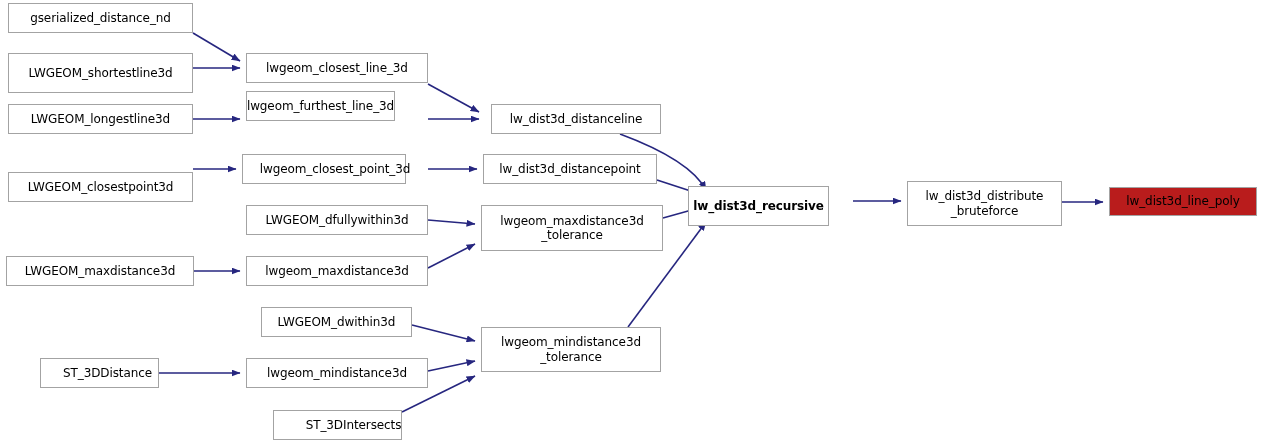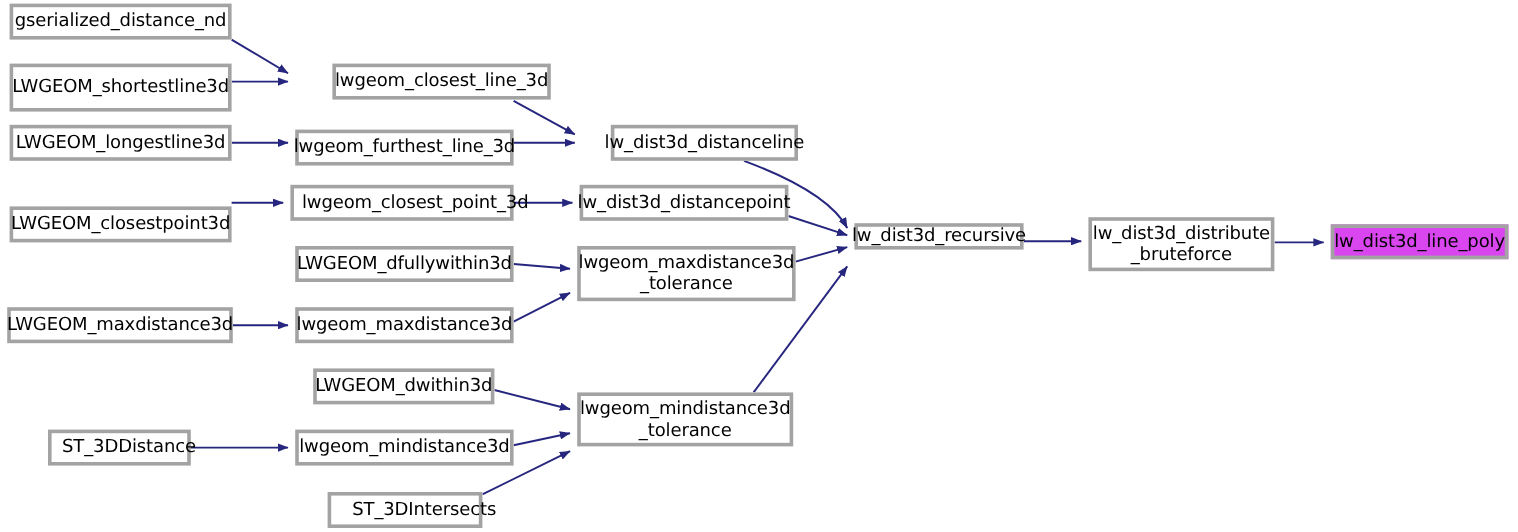--- a/index.html
+++ b/index.html
@@ -28,14 +28,14 @@
   .node {
     position: absolute;
     box-sizing: border-box;
-    border: 3px solid #a3a3a3;
+    border: 1px solid #a3a3a3;
     background: #ffffff;
     color: #000000;
     display: flex;
     align-items: center;
     justify-content: center;
     text-align: center;
-    font-size: 15px;
+    font-size: 12px;
     line-height: 1.18;
     white-space: pre-line;
     letter-spacing: -0.1px;

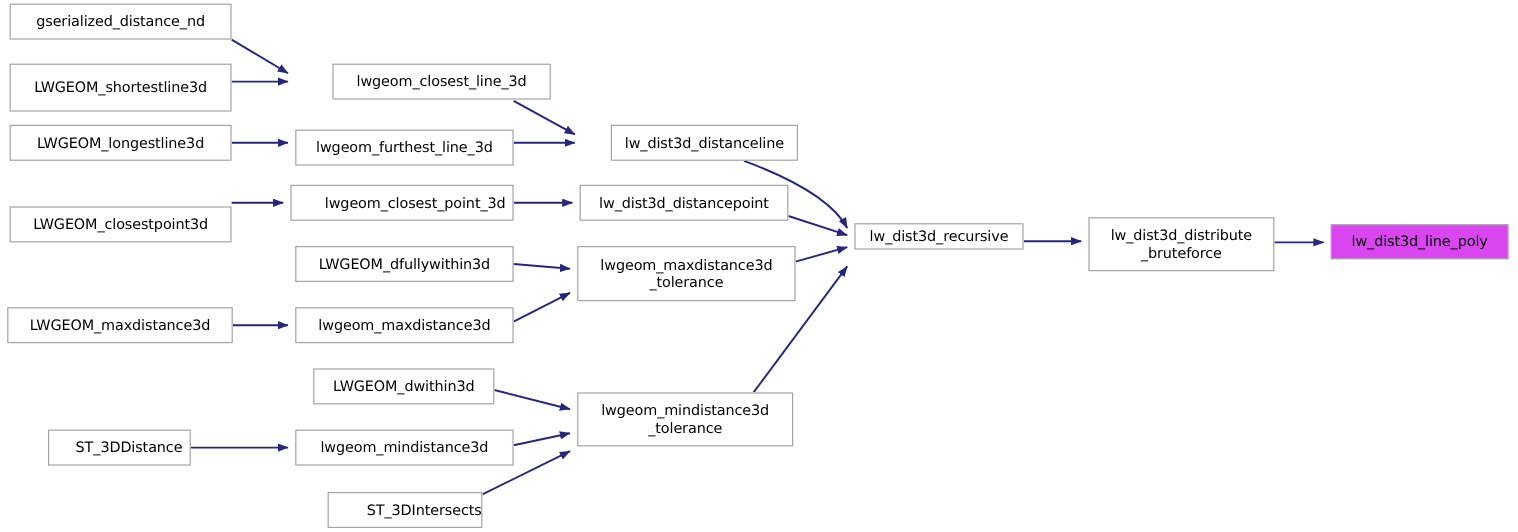--- a/index.html
+++ b/index.html
@@ -91,7 +91,7 @@
       <div class="node" style="left: 8px; top: 172px; width: 185px; height: 30px;"><span class="node-label">LWGEOM_closestpoint3d</span></div>
       <div class="node" style="left: 6px; top: 256px; width: 188px; height: 30px;"><span class="node-label">LWGEOM_maxdistance3d</span></div>
       <div class="node" style="left: 40px; top: 358px; width: 119px; height: 30px; padding-left: 16px;"><span class="node-label">ST_3DDistance</span></div>
-      <div class="node" style="left: 246px; top: 53px; width: 182px; height: 30px; margin-left: 31px;"><span class="node-label">lwgeom_closest_line_3d</span></div>
+      <div class="node" style="left: 246px; top: 53px; width: 182px; height: 30px;"><span class="node-label">lwgeom_closest_line_3d</span></div>
       <div class="node" style="left: 246px; top: 108px; width: 182px; height: 30px;"><span class="node-label">lwgeom_furthest_line_3d</span></div>
       <div class="node" style="left: 242px; top: 154px; width: 186px; height: 30px; padding-left: 22px;"><span class="node-label">lwgeom_closest_point_3d</span></div>
       <div class="node" style="left: 246px; top: 205px; width: 182px; height: 30px;"><span class="node-label">LWGEOM_dfullywithin3d</span></div>

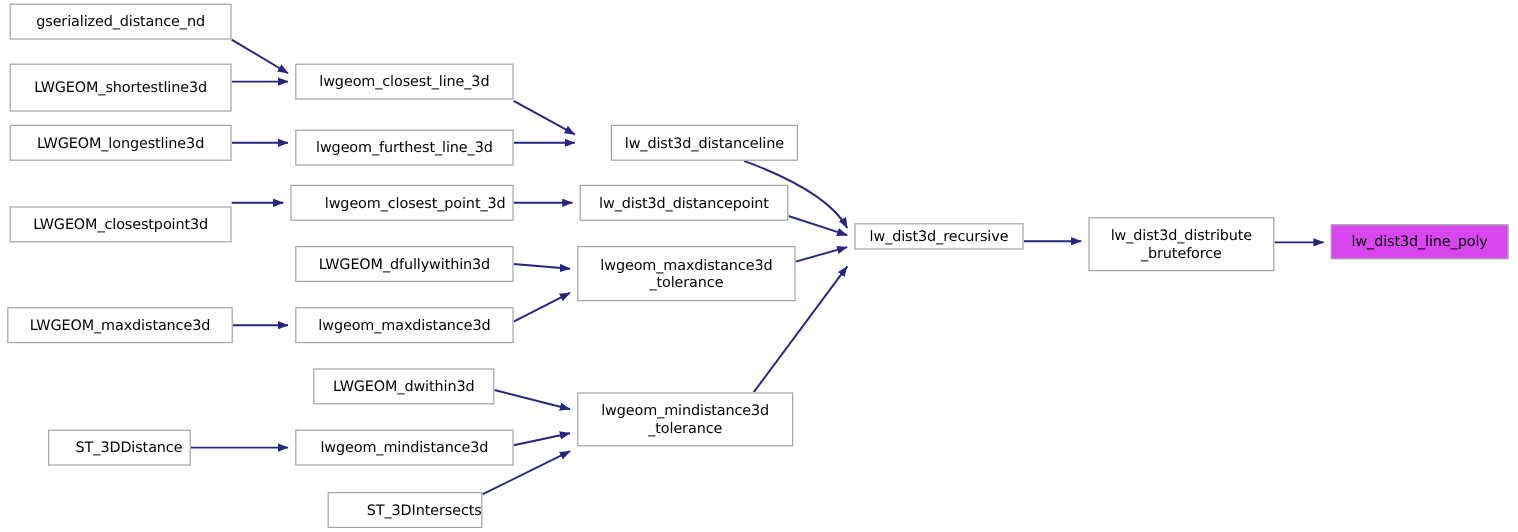--- a/index.html
+++ b/index.html
@@ -92,7 +92,7 @@
       <div class="node" style="left: 6px; top: 256px; width: 188px; height: 30px;"><span class="node-label">LWGEOM_maxdistance3d</span></div>
       <div class="node" style="left: 40px; top: 358px; width: 119px; height: 30px; padding-left: 16px;"><span class="node-label">ST_3DDistance</span></div>
       <div class="node" style="left: 246px; top: 53px; width: 182px; height: 30px;"><span class="node-label">lwgeom_closest_line_3d</span></div>
-      <div class="node" style="left: 246px; top: 108px; width: 182px; height: 30px;"><span class="node-label">lwgeom_furthest_line_3d</span></div>
+      <div class="node" style="left: 246px; top: 91px; width: 149px; height: 30px;"><span class="node-label">lwgeom_furthest_line_3d</span></div>
       <div class="node" style="left: 242px; top: 154px; width: 186px; height: 30px; padding-left: 22px;"><span class="node-label">lwgeom_closest_point_3d</span></div>
       <div class="node" style="left: 246px; top: 205px; width: 182px; height: 30px;"><span class="node-label">LWGEOM_dfullywithin3d</span></div>
       <div class="node" style="left: 246px; top: 256px; width: 182px; height: 30px;"><span class="node-label">lwgeom_maxdistance3d</span></div>

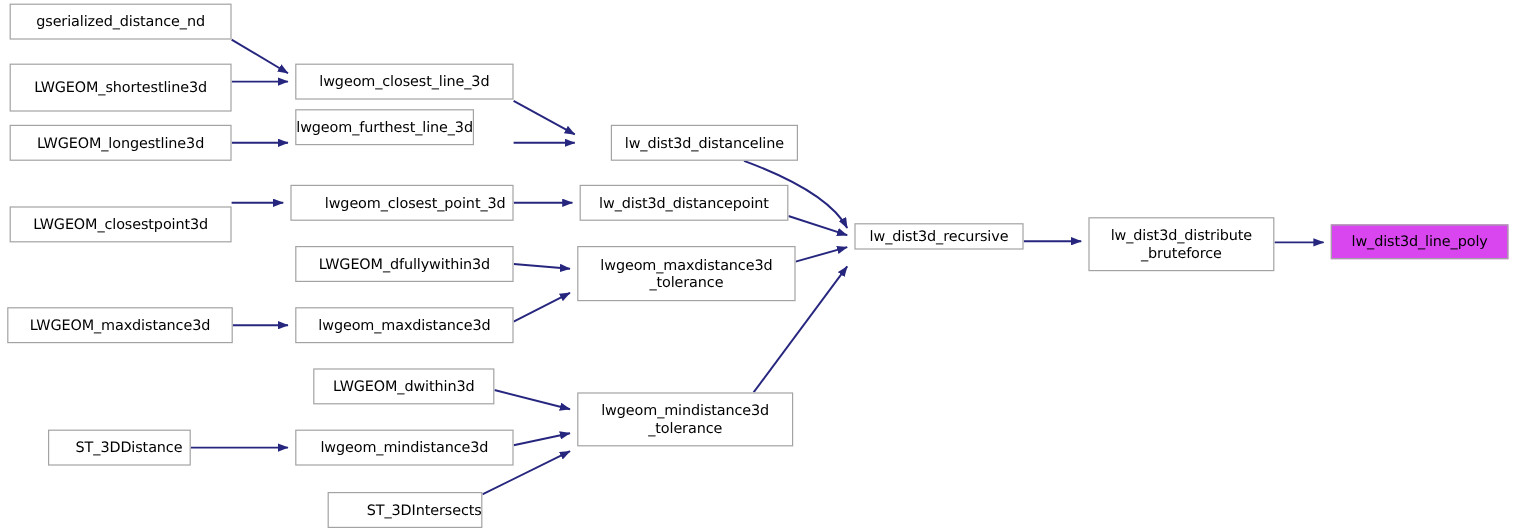--- a/index.html
+++ b/index.html
@@ -99,7 +99,7 @@
       <div class="node" style="left: 261px; top: 307px; width: 151px; height: 30px;"><span class="node-label">LWGEOM_dwithin3d</span></div>
       <div class="node" style="left: 246px; top: 358px; width: 182px; height: 30px;"><span class="node-label">lwgeom_mindistance3d</span></div>
       <div class="node" style="left: 273px; top: 410px; width: 129px; height: 30px; padding-left: 32px;"><span class="node-label">ST_3DIntersects</span></div>
-      <div class="node" style="left: 509px; top: 104px; width: 156px; height: 30px;"><span class="node-label">lw_dist3d_distanceline</span></div>
+      <div class="node" style="left: 491px; top: 104px; width: 170px; height: 30px;"><span class="node-label">lw_dist3d_distanceline</span></div>
       <div class="node" style="left: 483px; top: 154px; width: 174px; height: 30px;"><span class="node-label">lw_dist3d_distancepoint</span></div>
       <div class="node" style="left: 481px; top: 205px; width: 182px; height: 46px;"><span class="node-label">lwgeom_maxdistance3d
 _tolerance</span></div>

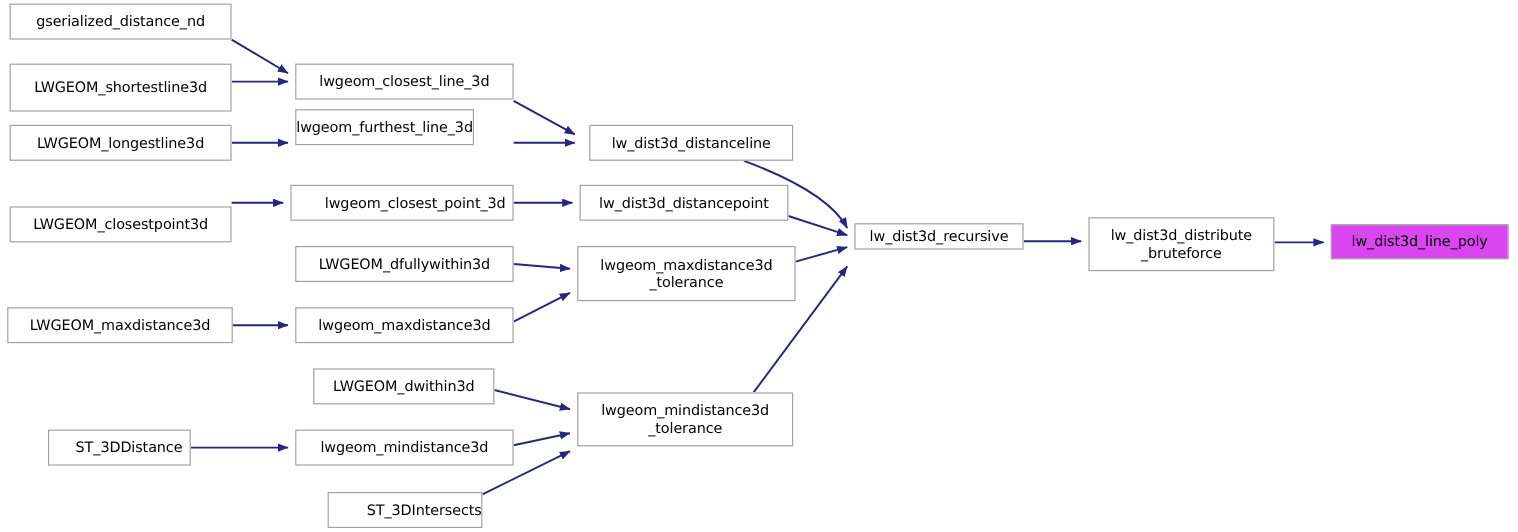--- a/index.html
+++ b/index.html
@@ -93,7 +93,7 @@
       <div class="node" style="left: 40px; top: 358px; width: 119px; height: 30px; padding-left: 16px;"><span class="node-label">ST_3DDistance</span></div>
       <div class="node" style="left: 246px; top: 53px; width: 182px; height: 30px;"><span class="node-label">lwgeom_closest_line_3d</span></div>
       <div class="node" style="left: 246px; top: 91px; width: 149px; height: 30px;"><span class="node-label">lwgeom_furthest_line_3d</span></div>
-      <div class="node" style="left: 242px; top: 154px; width: 186px; height: 30px; padding-left: 22px;"><span class="node-label">lwgeom_closest_point_3d</span></div>
+      <div class="node" style="left: 242px; top: 154px; width: 164px; height: 30px; padding-left: 22px;"><span class="node-label">lwgeom_closest_point_3d</span></div>
       <div class="node" style="left: 246px; top: 205px; width: 182px; height: 30px;"><span class="node-label">LWGEOM_dfullywithin3d</span></div>
       <div class="node" style="left: 246px; top: 256px; width: 182px; height: 30px;"><span class="node-label">lwgeom_maxdistance3d</span></div>
       <div class="node" style="left: 261px; top: 307px; width: 151px; height: 30px;"><span class="node-label">LWGEOM_dwithin3d</span></div>

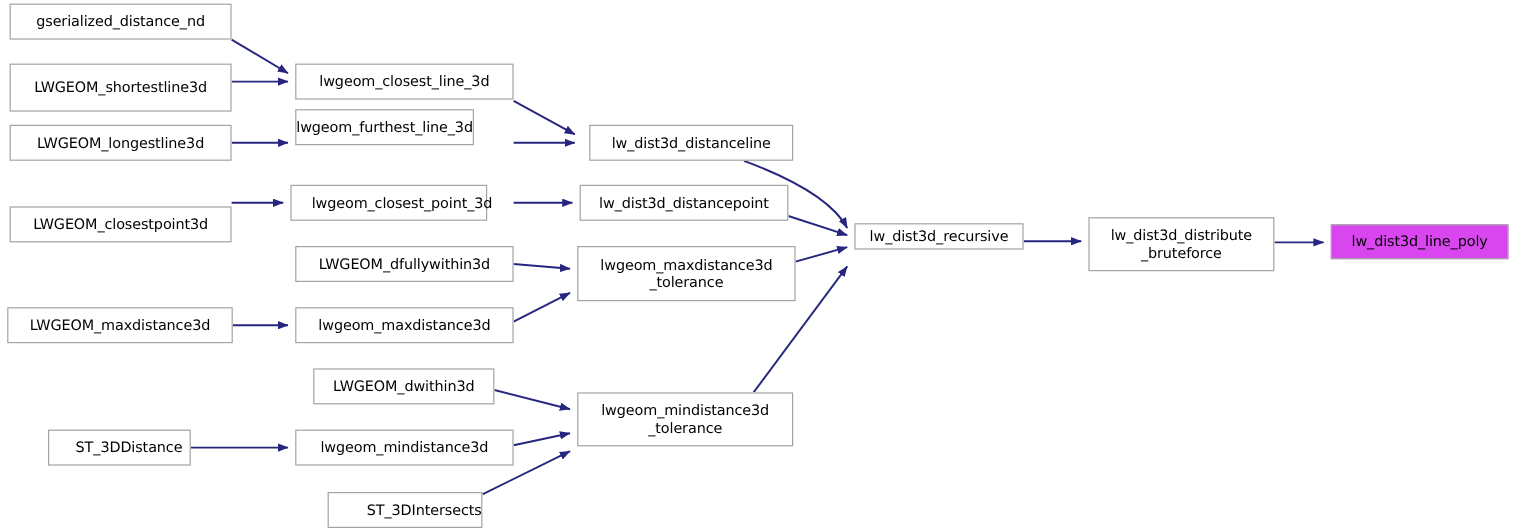--- a/index.html
+++ b/index.html
@@ -105,7 +105,7 @@
 _tolerance</span></div>
       <div class="node" style="left: 481px; top: 327px; width: 180px; height: 45px;"><span class="node-label">lwgeom_mindistance3d
 _tolerance</span></div>
-      <div class="node" style="left: 712px; top: 186px; width: 141px; height: 22px;"><span class="node-label">lw_dist3d_recursive</span></div>
+      <div class="node" style="left: 688px; top: 186px; width: 141px; height: 40px; font-weight: bold;"><span class="node-label">lw_dist3d_recursive</span></div>
       <div class="node" style="left: 907px; top: 181px; width: 155px; height: 45px;"><span class="node-label">lw_dist3d_distribute
 _bruteforce</span></div>
       <div class="node highlight" style="left: 1109px; top: 187px; width: 148px; height: 29px;"><span class="node-label">lw_dist3d_line_poly</span></div>

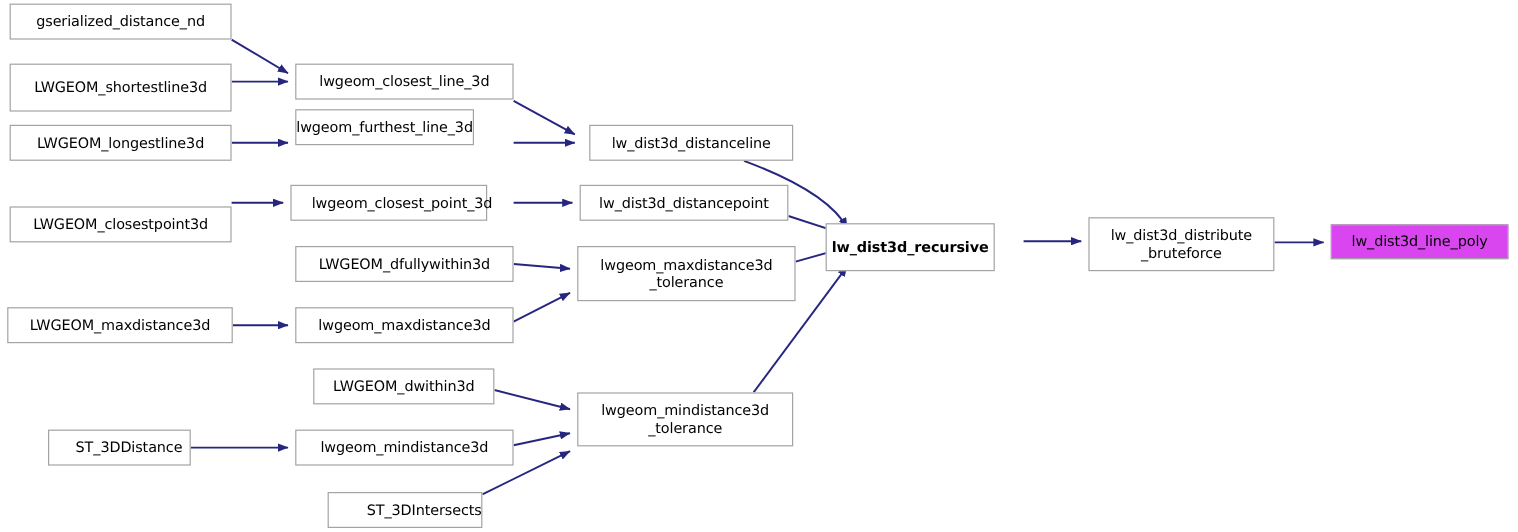--- a/index.html
+++ b/index.html
@@ -42,7 +42,7 @@
     z-index: 2;
   }
   .node.highlight {
-    background: #d946ef;
+    background: #b91c1c;
   }
   .node-label {
     display: block;

